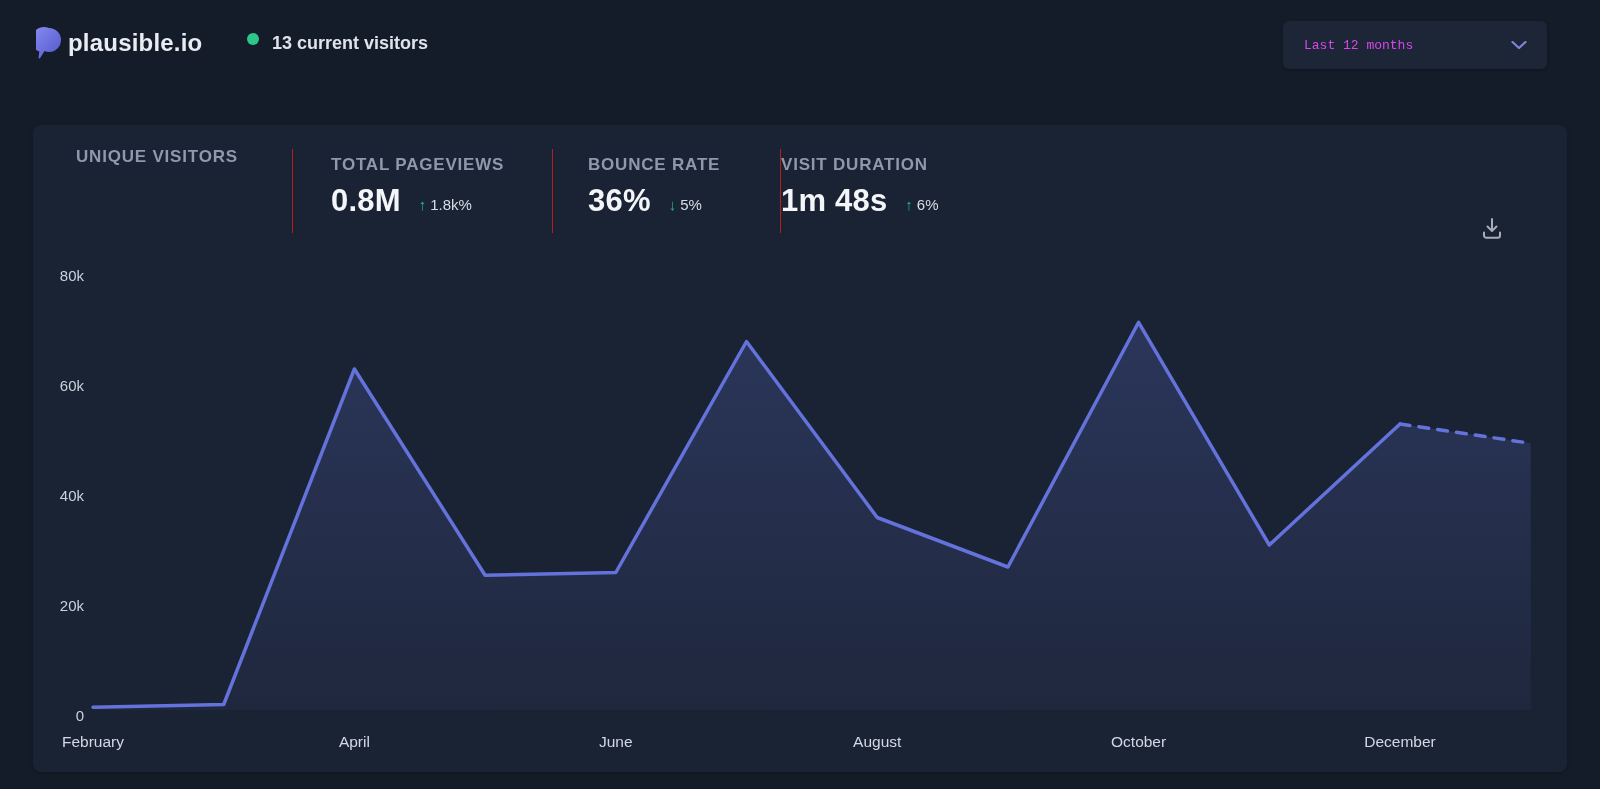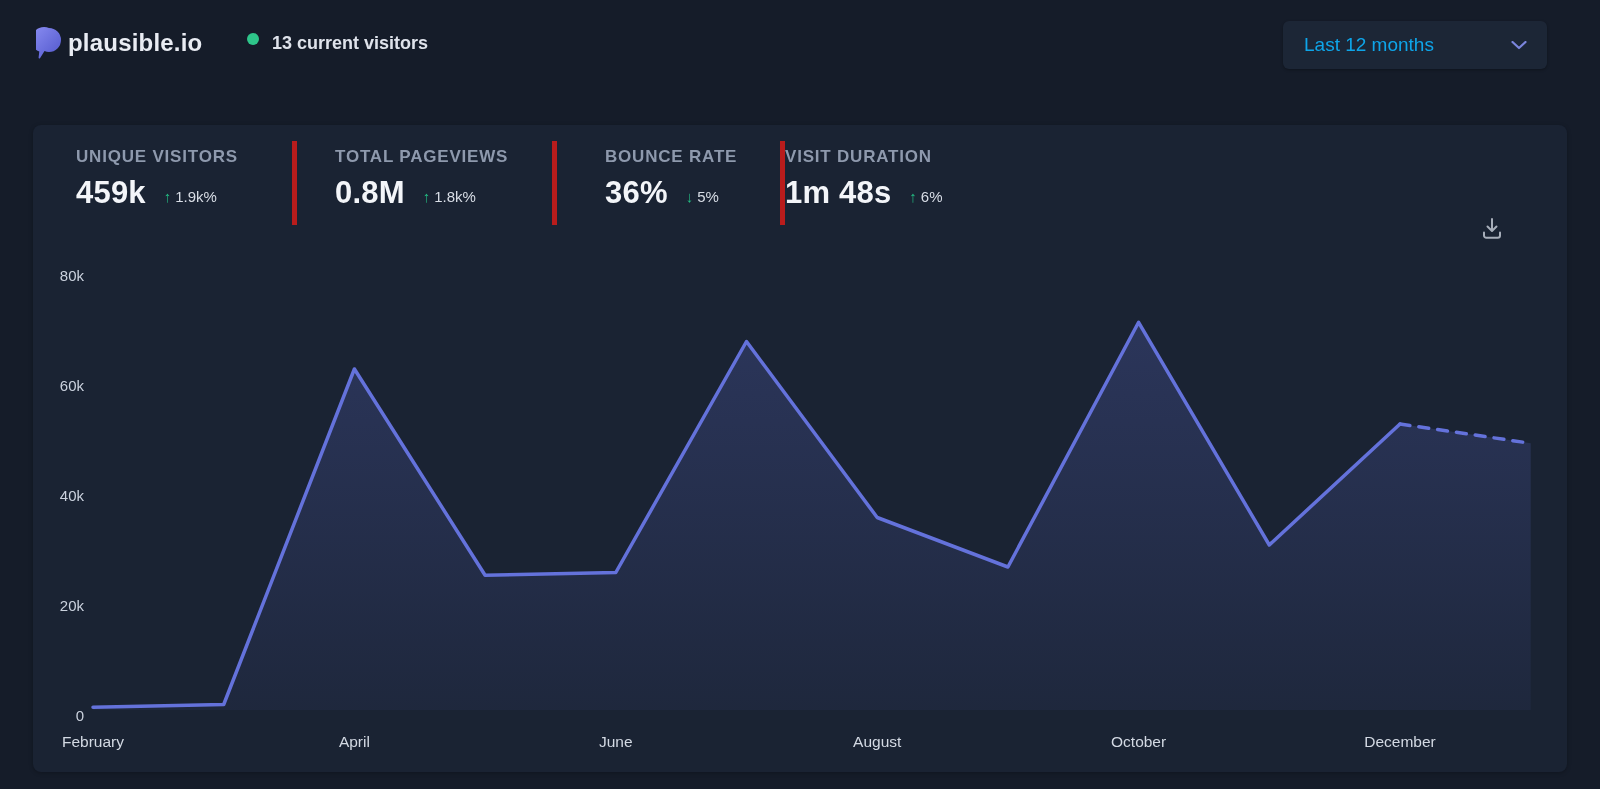--- a/index.html
+++ b/index.html
@@ -13,7 +13,7 @@
   .datepicker{position:absolute;right:53px;top:21px;width:264px;height:48px;background:#1c2636;
     border-radius:6px;display:flex;align-items:center;justify-content:space-between;
     padding:0 20px 0 21px;box-sizing:border-box;cursor:pointer;box-shadow:0 1px 3px rgba(0,0,0,.3);}
-  .datepicker .lbl{font-size:19px;color:#0ea5e9;font-weight:500;}
+  .datepicker .lbl{font-size:13px;color:#d946ef;font-weight:500;font-family:Liberation Mono, monospace;}
   .card{position:absolute;left:33px;top:125px;width:1534px;height:647px;background:#1a2333;
     border-radius:8px;box-shadow:0 1px 4px rgba(0,0,0,.25);}
   .stats{position:absolute;left:43px;top:16px;display:flex;align-items:stretch;}

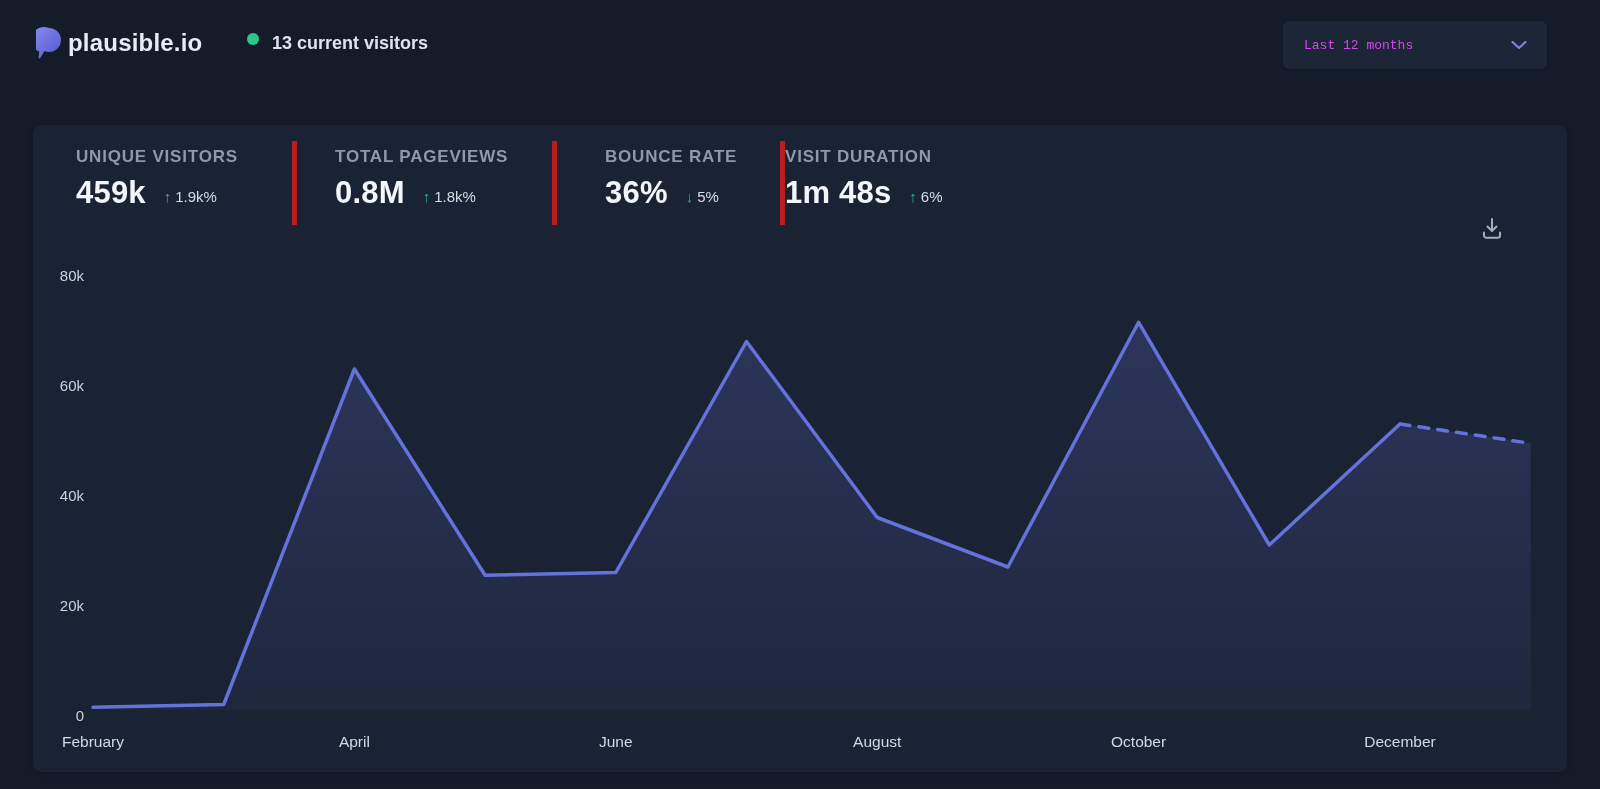--- a/index.html
+++ b/index.html
@@ -18,7 +18,7 @@
     border-radius:8px;box-shadow:0 1px 4px rgba(0,0,0,.25);}
   .stats{position:absolute;left:43px;top:16px;display:flex;align-items:stretch;}
   .stat{display:flex;flex-direction:column;box-sizing:border-box;height:84px;padding-top:6px;}
-  .stat+.stat{border-left:5px solid #b91c1c;}
+  .stat+.stat{border-left:1px solid #b91c1c;margin-top:8px;}
   .stat:nth-child(1){width:216px;}
   .stat:nth-child(2){width:260px;padding-left:38px;}
   .stat:nth-child(3){width:228px;padding-left:48px;}

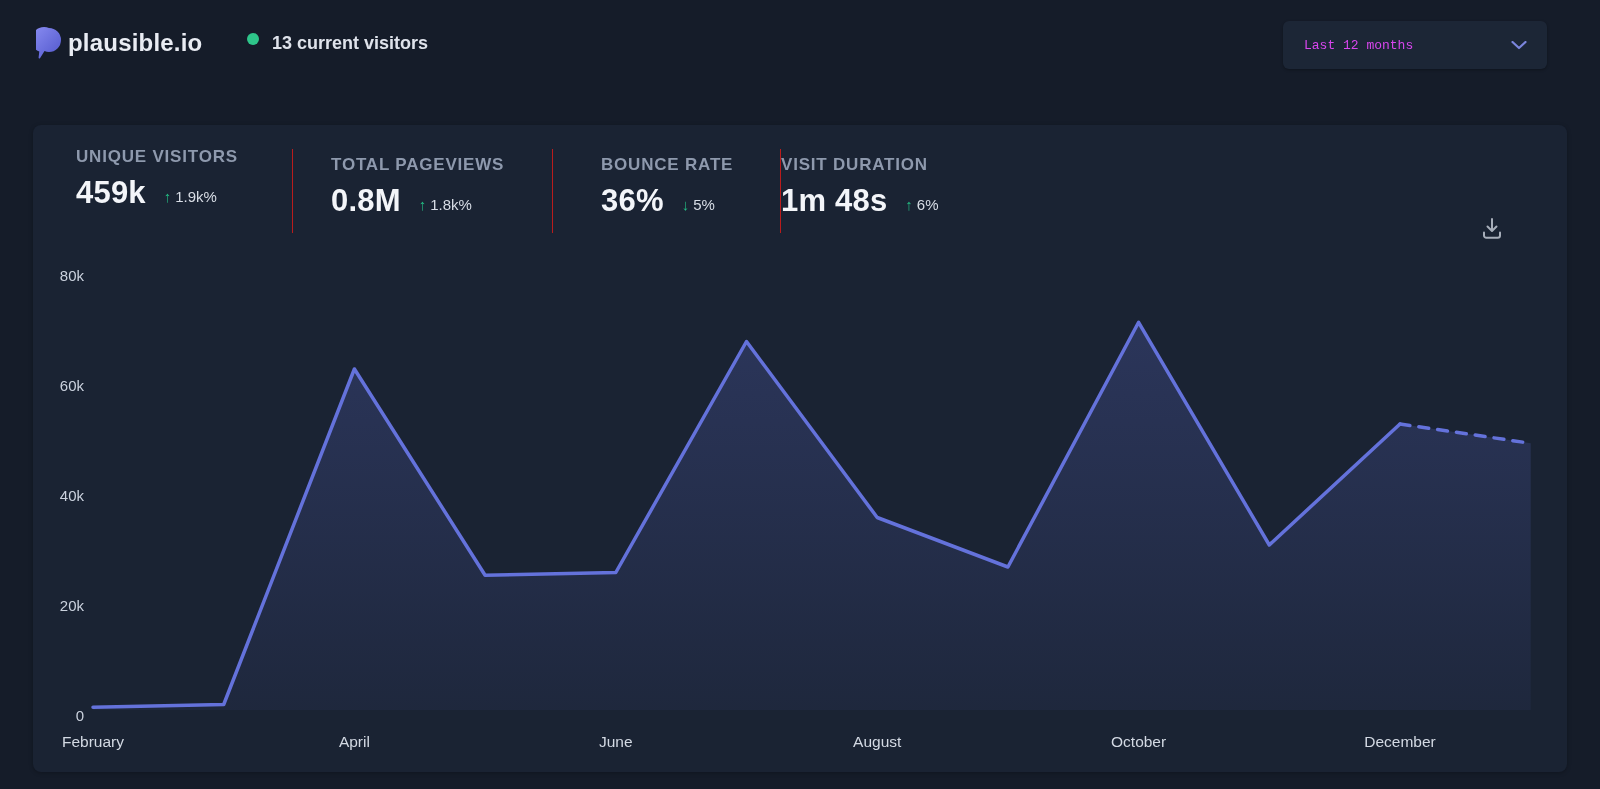--- a/index.html
+++ b/index.html
@@ -21,7 +21,7 @@
   .stat+.stat{border-left:1px solid #b91c1c;margin-top:8px;}
   .stat:nth-child(1){width:216px;}
   .stat:nth-child(2){width:260px;padding-left:38px;}
-  .stat:nth-child(3){width:228px;padding-left:48px;}
+  .stat:nth-child(3){width:228px;padding-left:35px;}
   .stat:nth-child(4){}
   .stat .label{font-size:17px;font-weight:700;letter-spacing:.8px;color:#8e99ad;text-transform:uppercase;}
   .valrow{display:flex;align-items:center;margin-top:8px;}

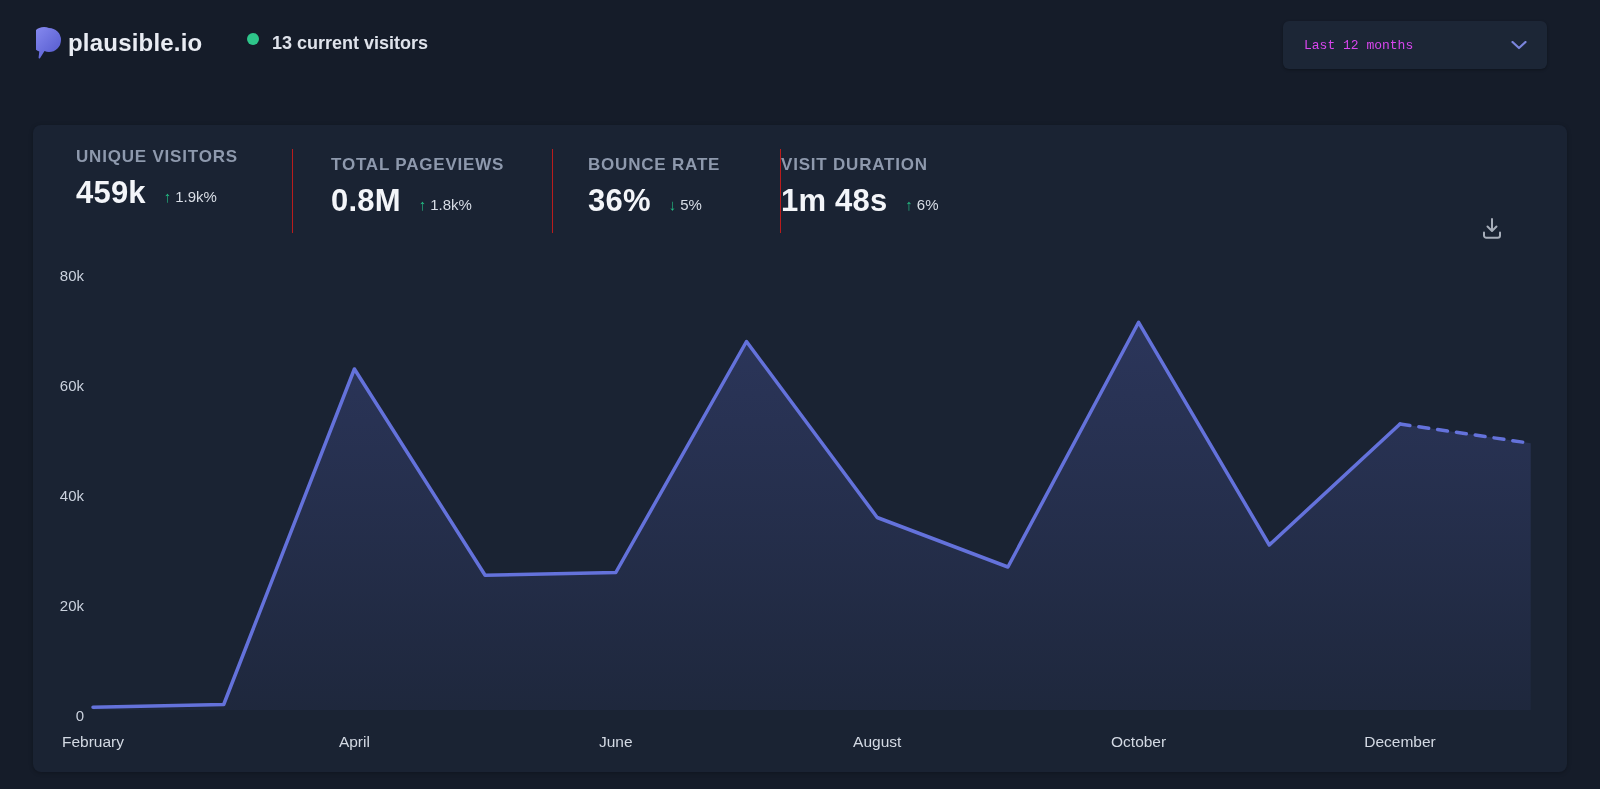--- a/index.html
+++ b/index.html
@@ -65,10 +65,6 @@
   <div class="stats">
     <div class="stat">
       <span class="label">UNIQUE VISITORS</span>
-      <div class="valrow">
-        <span class="value">459k</span>
-        <span class="change"><span class="arrow">↑</span><span>1.9k%</span></span>
-      </div>
     </div>
     <div class="stat">
       <span class="label">TOTAL PAGEVIEWS</span>

